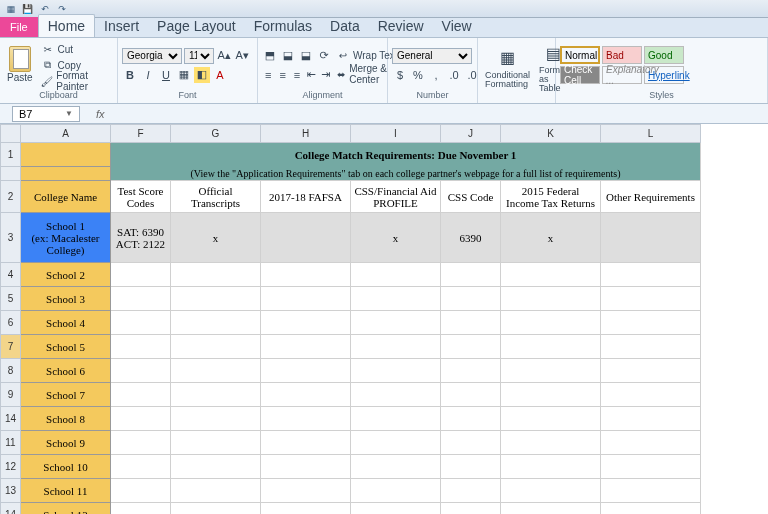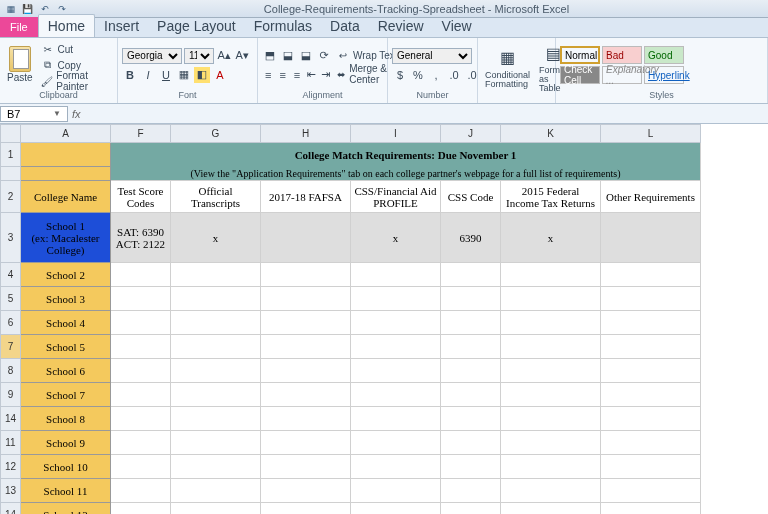--- a/index.html
+++ b/index.html
@@ -57,7 +57,6 @@
     <span>↶</span>
     <span>↷</span>
   </div>
-  <div class="title">College-Requirements-Tracking-Spreadsheet - Microsoft Excel</div>
 </div>
 
 <div class="tabs">

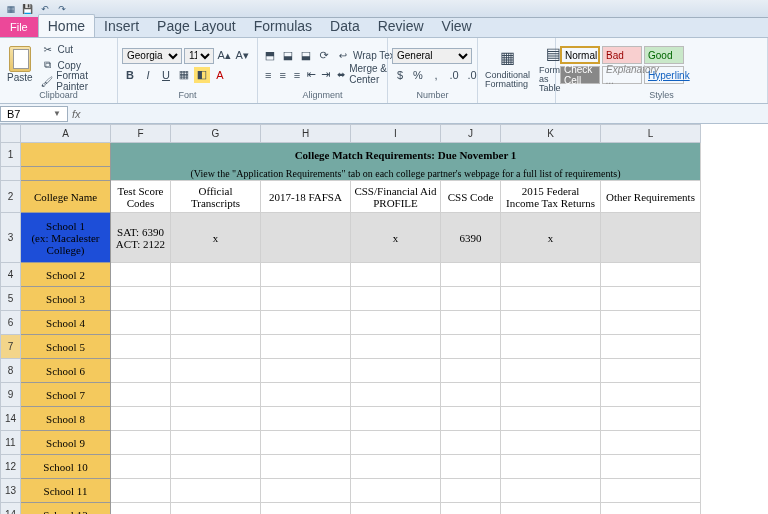--- a/index.html
+++ b/index.html
@@ -27,7 +27,7 @@
 .iconbtn { width:16px; height:16px; display:flex; align-items:center; justify-content:center; font-size:11px; color:#3a4a5a; border:1px solid transparent; cursor:pointer; }
 .stylecell { width:40px; height:18px; border:1px solid #bbb; font-size:10px; padding:1px 3px; display:flex; align-items:center; }
 .fbar { height:20px; background:#eef4fa; display:flex; align-items:center; border-bottom:1px solid #b0c0d0; font-size:11px; }
-.namebox { width:68px; height:16px; margin:0 0; border:1px solid #a0b0c0; background:#fff; padding:0 6px; display:flex; align-items:center; justify-content:space-between; }
+.namebox { width:68px; height:16px; margin:0 12px; border:1px solid #a0b0c0; background:#fff; padding:0 6px; display:flex; align-items:center; justify-content:space-between; }
 .fx { font-style:italic; color:#666; margin:0 4px; }
 .fbar input { flex:1; border:none; background:transparent; height:16px; font-size:11px; }
 .grid { position:relative; overflow:auto; height:390px; }

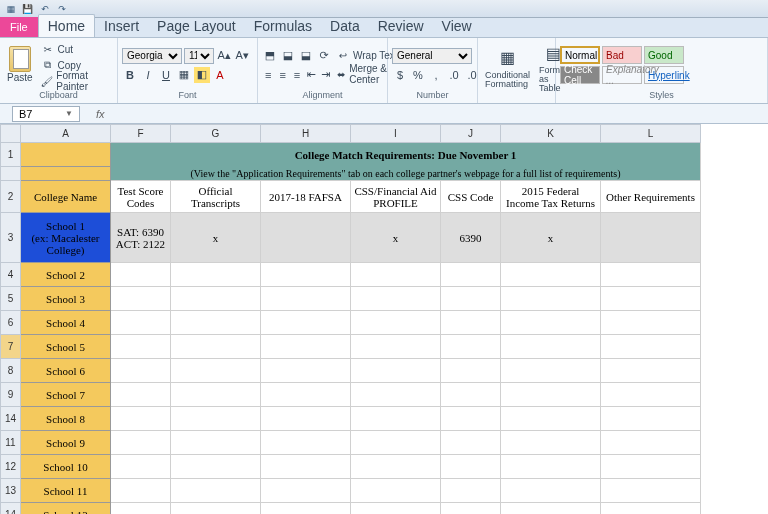--- a/index.html
+++ b/index.html
@@ -42,7 +42,7 @@
 tr.hdr2 td { background:#fff; font-family:Georgia,serif; }
 tr.hdr2 td.colA { background:#f4c95d;margin-left:26px; }
 tr.r3 td { height:50px; background:#dedede; }
-tr.r3 td.colA { background:#1d4ed8; }
+tr.r3 td.colA { background:#3b82f6; }
 tr.sel th.rh, th.ch.sel { background:#f3d58a; }
 .paste-ic { width:22px; height:26px; background:linear-gradient(#f6e2a8,#e8c56a); border:1px solid #c0a050; border-radius:2px; position:relative; }
 .paste-ic::before { content:""; position:absolute; top:2px; left:3px; width:14px; height:18px; background:#fff; border:1px solid #999; }

